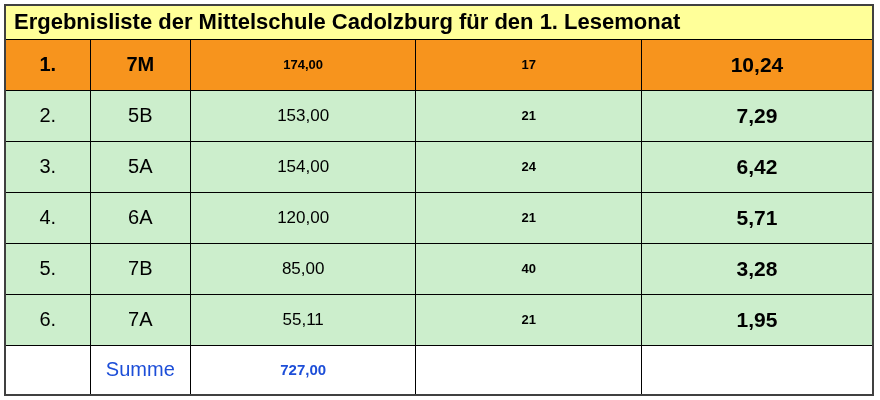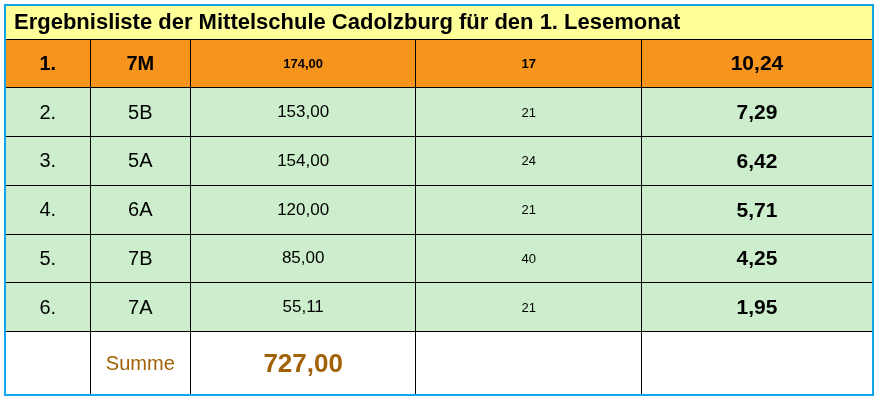--- a/index.html
+++ b/index.html
@@ -26,7 +26,7 @@
     table-layout: fixed;
     width: 870px;
     height: 392px;
-    border: 2px solid #0ea5e9;
+    border: 2px solid #404040;
   }
   table.result td {
     border: 1px solid #000000;

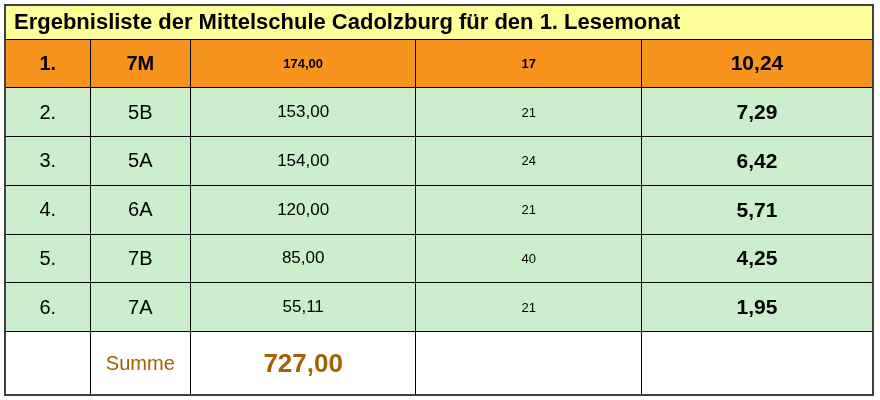--- a/index.html
+++ b/index.html
@@ -62,7 +62,7 @@
   .c-platz { font-size: 20px; }
   .c-klasse { font-size: 20px; }
   .c-hoehe { font-size: 17px; }
-  .c-anzahl { font-size: 13px; }
+  .c-anzahl { font-size: 13px; font-weight: bold; }
   .c-lesecm { font-size: 21px; font-weight: bold; }
   .row-first .c-hoehe { font-size: 13px; }
   .row-first .c-anzahl { font-size: 13px; }

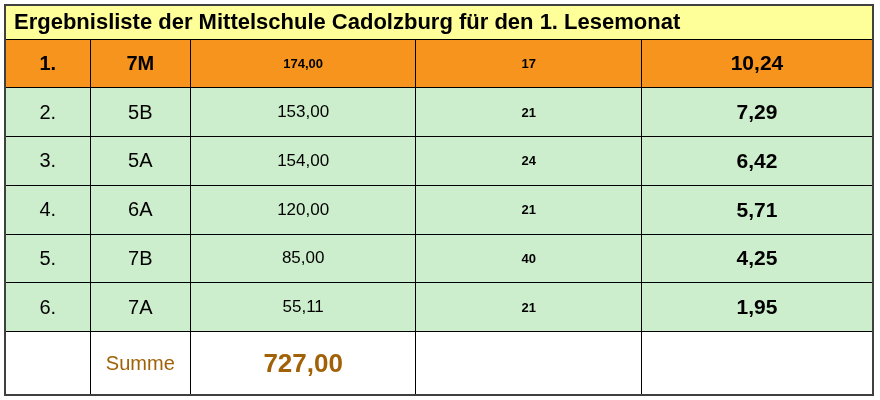--- a/index.html
+++ b/index.html
@@ -125,7 +125,7 @@
         <td class="c-klasse">7B</td>
         <td class="c-hoehe">85,00</td>
         <td class="c-anzahl">40</td>
-        <td class="c-lesecm">4,25</td>
+        <td class="c-lesecm">3,28</td>
       </tr>
       <tr class="body-row">
         <td class="c-platz">6.</td>

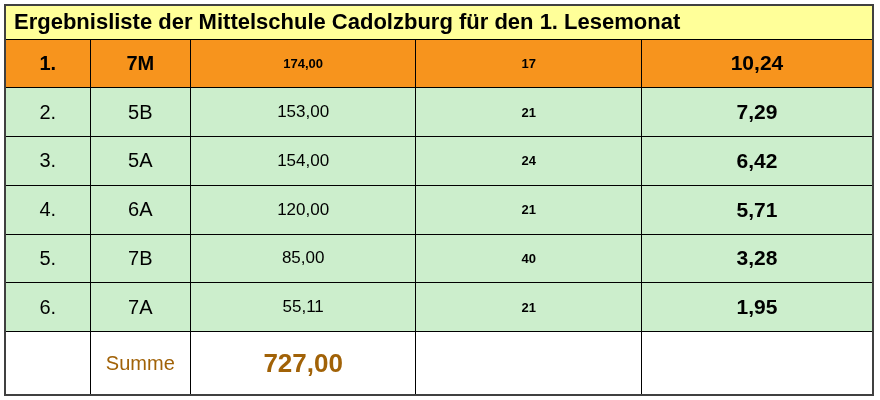--- a/index.html
+++ b/index.html
@@ -69,7 +69,7 @@
   .row-first .c-lesecm { font-size: 21px; }
   .sum-row td {
     background: #ffffff;
-    color: #a16207;
+    color: #1d4ed8;
   }
   .sum-row .c-klasse { font-size: 20px; }
   .sum-row .c-hoehe { font-size: 26px; font-weight: bold; }

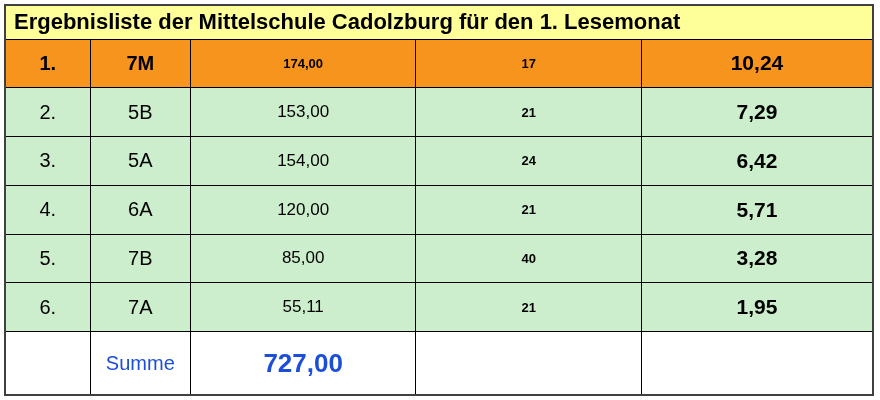--- a/index.html
+++ b/index.html
@@ -72,7 +72,7 @@
     color: #1d4ed8;
   }
   .sum-row .c-klasse { font-size: 20px; }
-  .sum-row .c-hoehe { font-size: 26px; font-weight: bold; }
+  .sum-row .c-hoehe { font-size: 15px; font-weight: bold; }
   .empty { background: #ffffff; }
 </style>
 </head>

